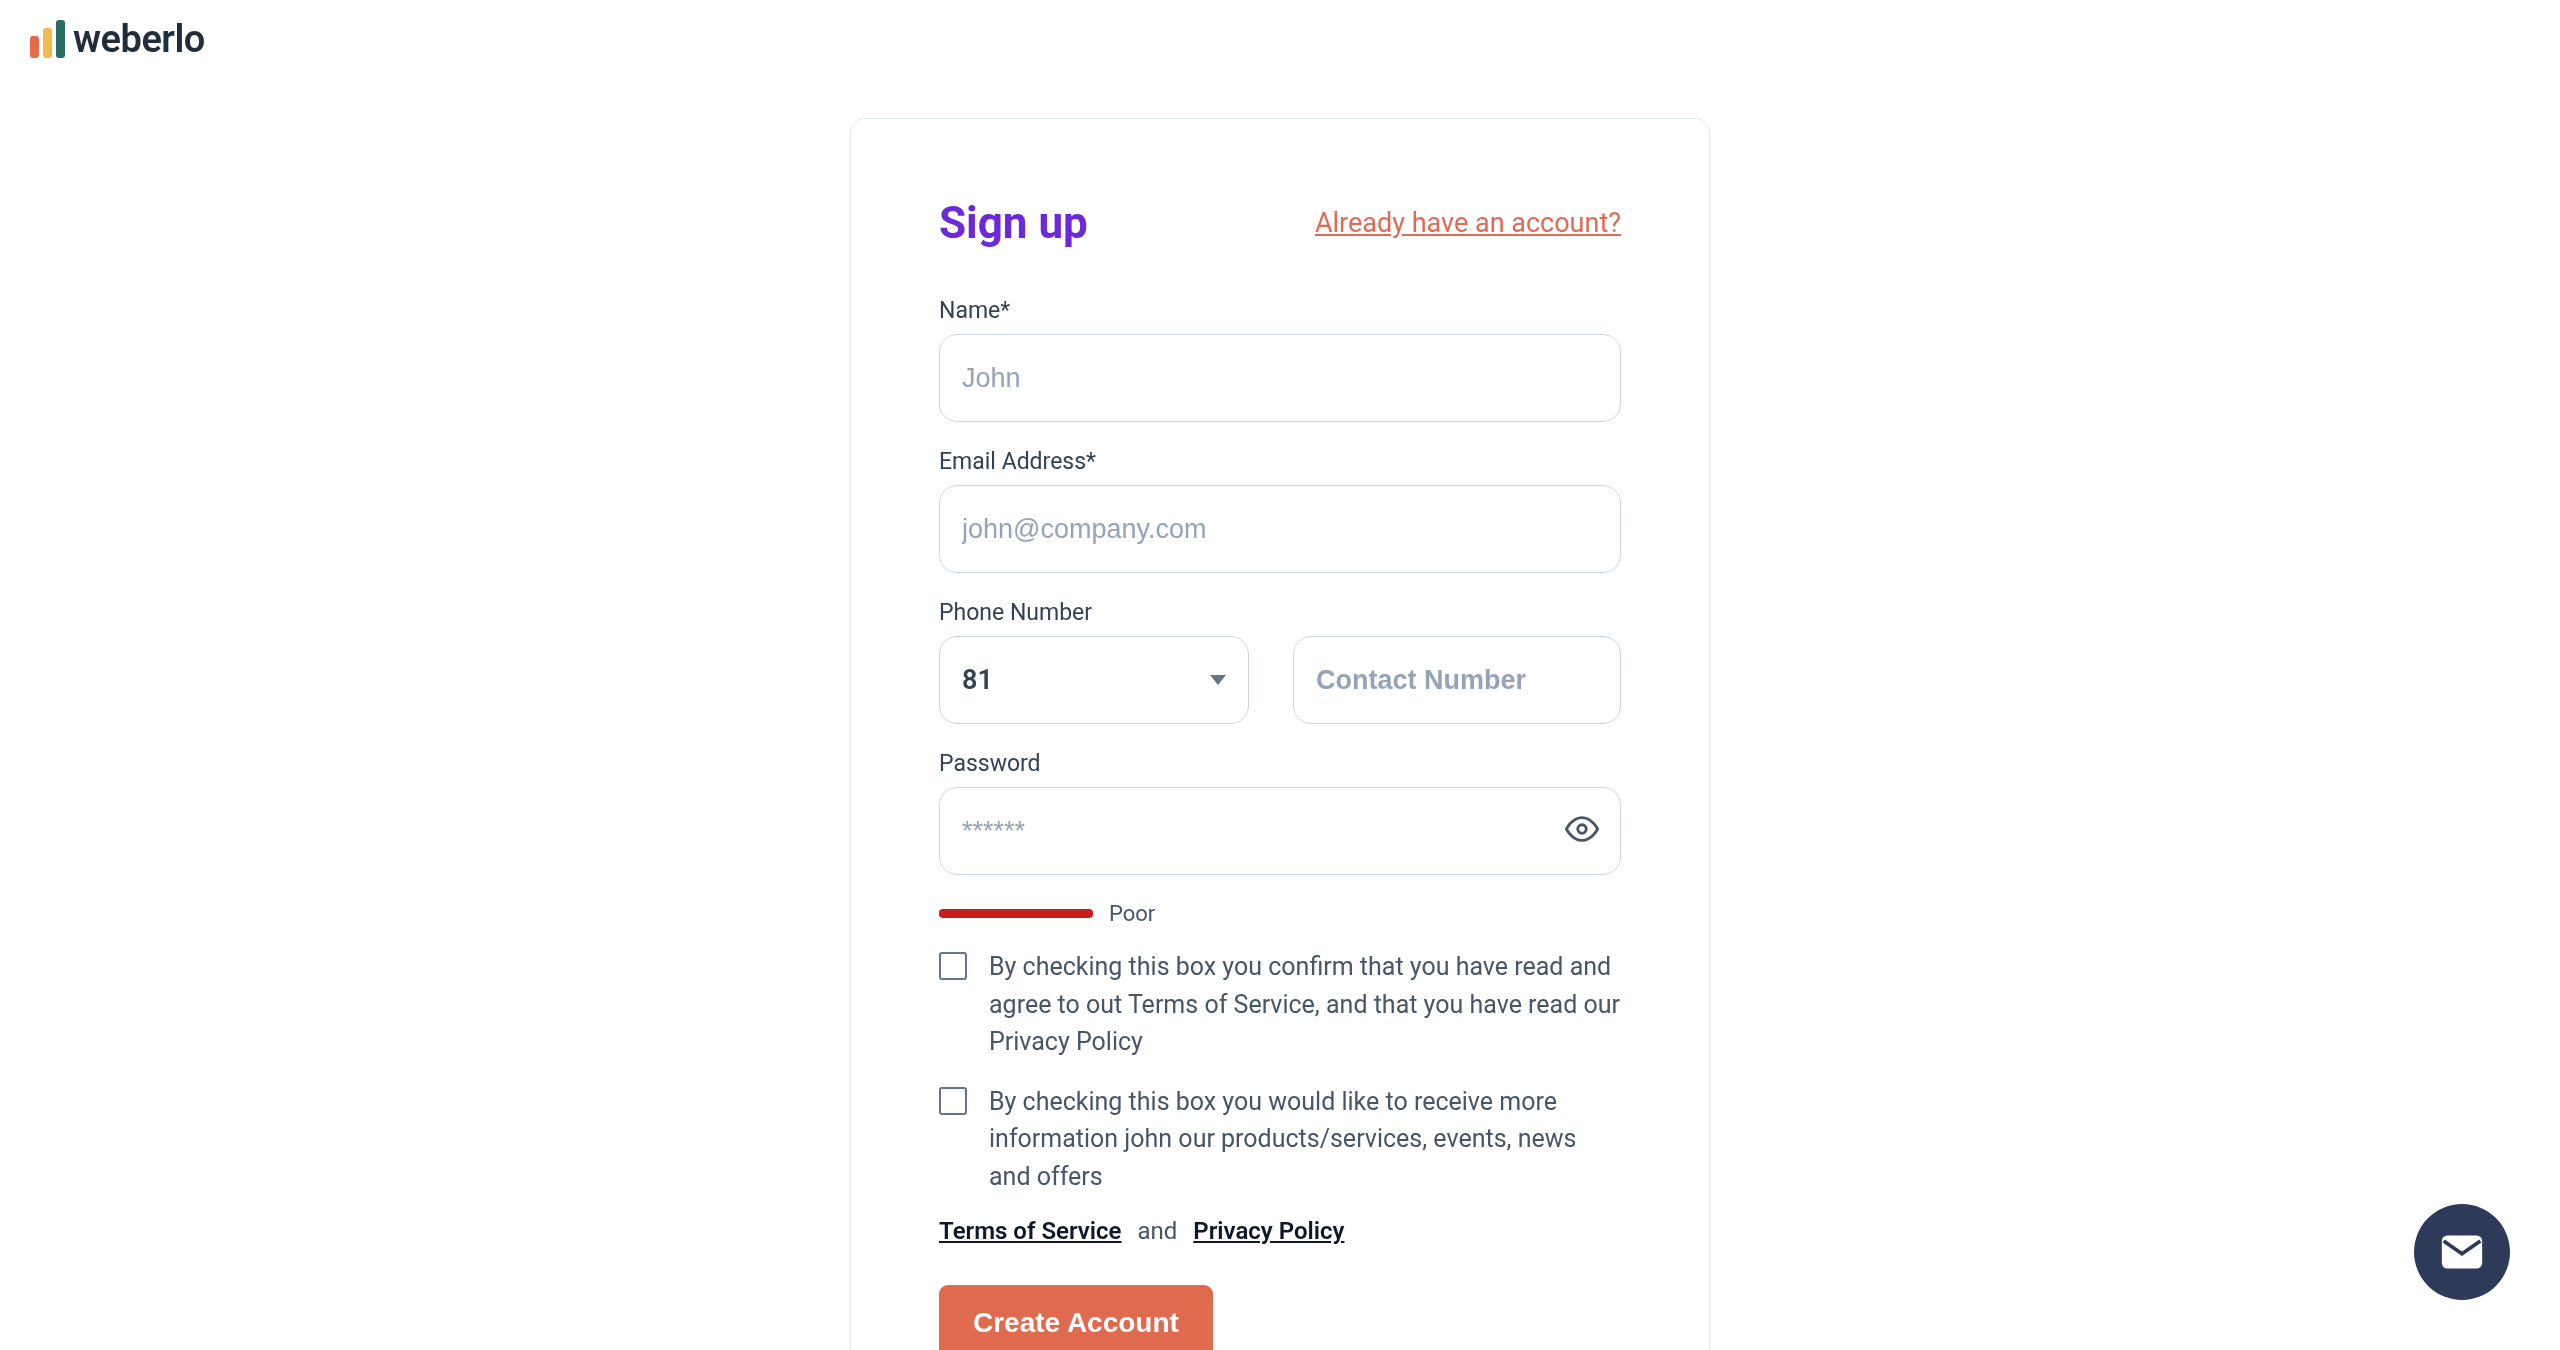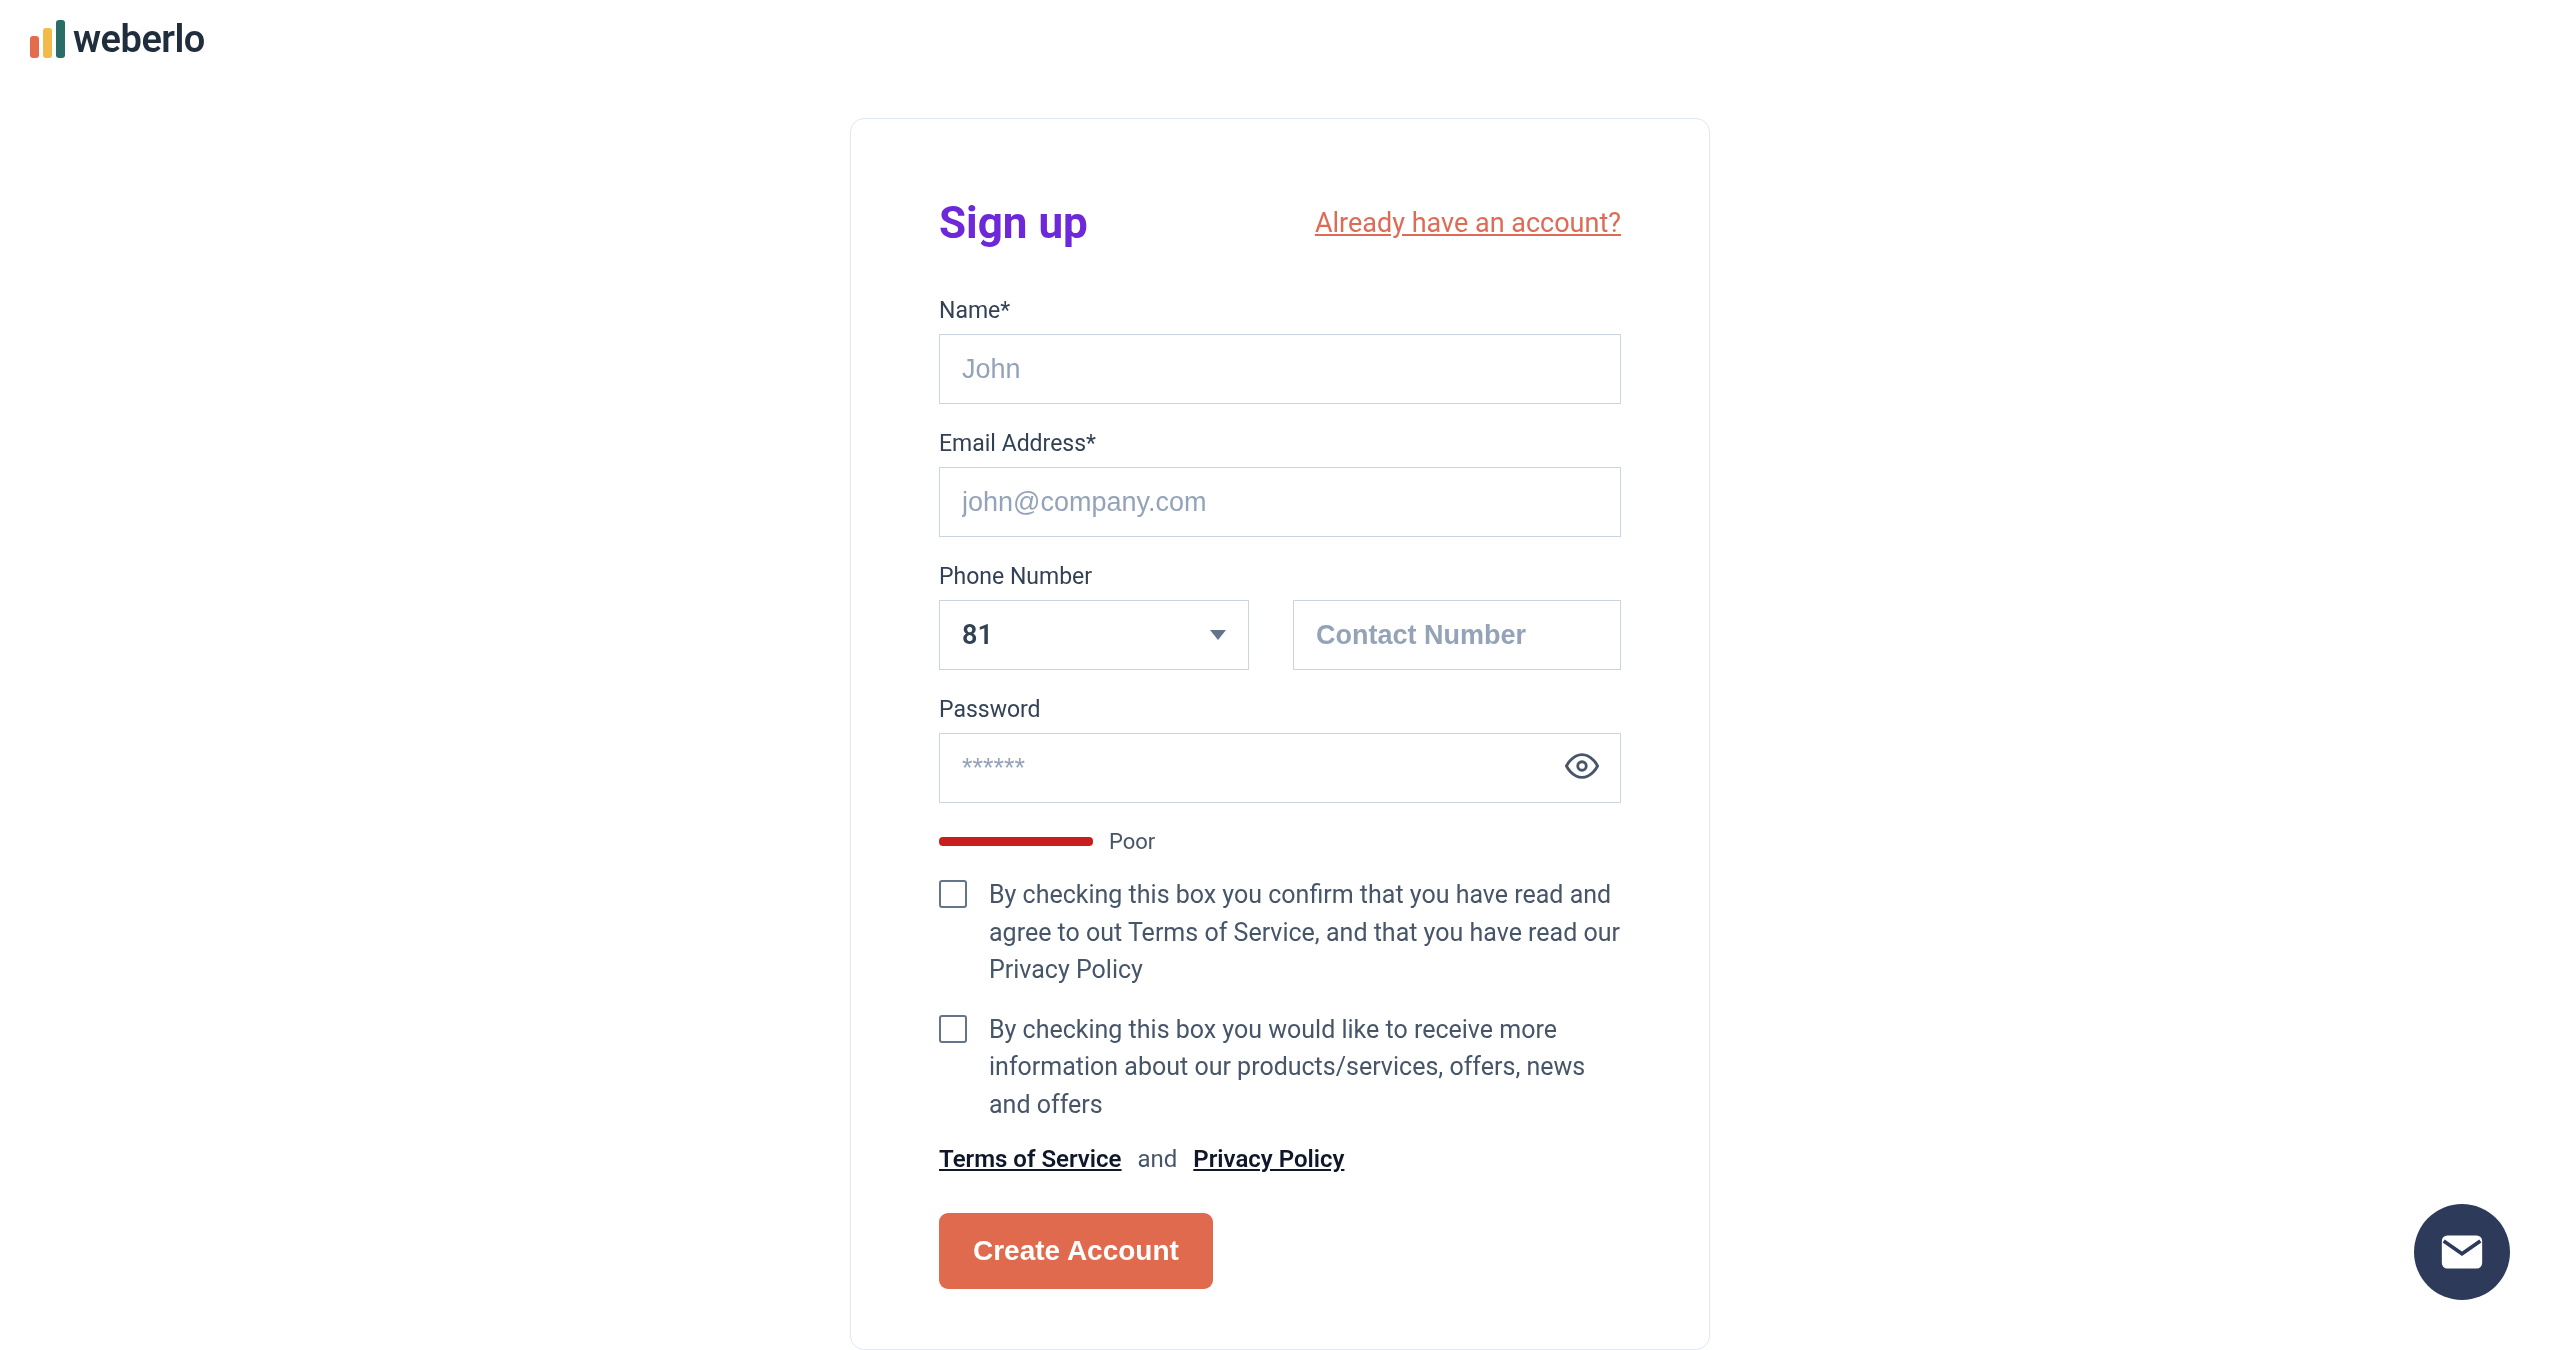--- a/index.html
+++ b/index.html
@@ -70,9 +70,9 @@
   }
   .input, .select-box {
     width: 100%;
-    height: 70px;
+    height: 88px;
     border: 1px solid #cbd5e1;
-    border-radius: 0;
+    border-radius: 18px;
     padding: 0 22px;
     font-size: 27px;
     color:#334155;

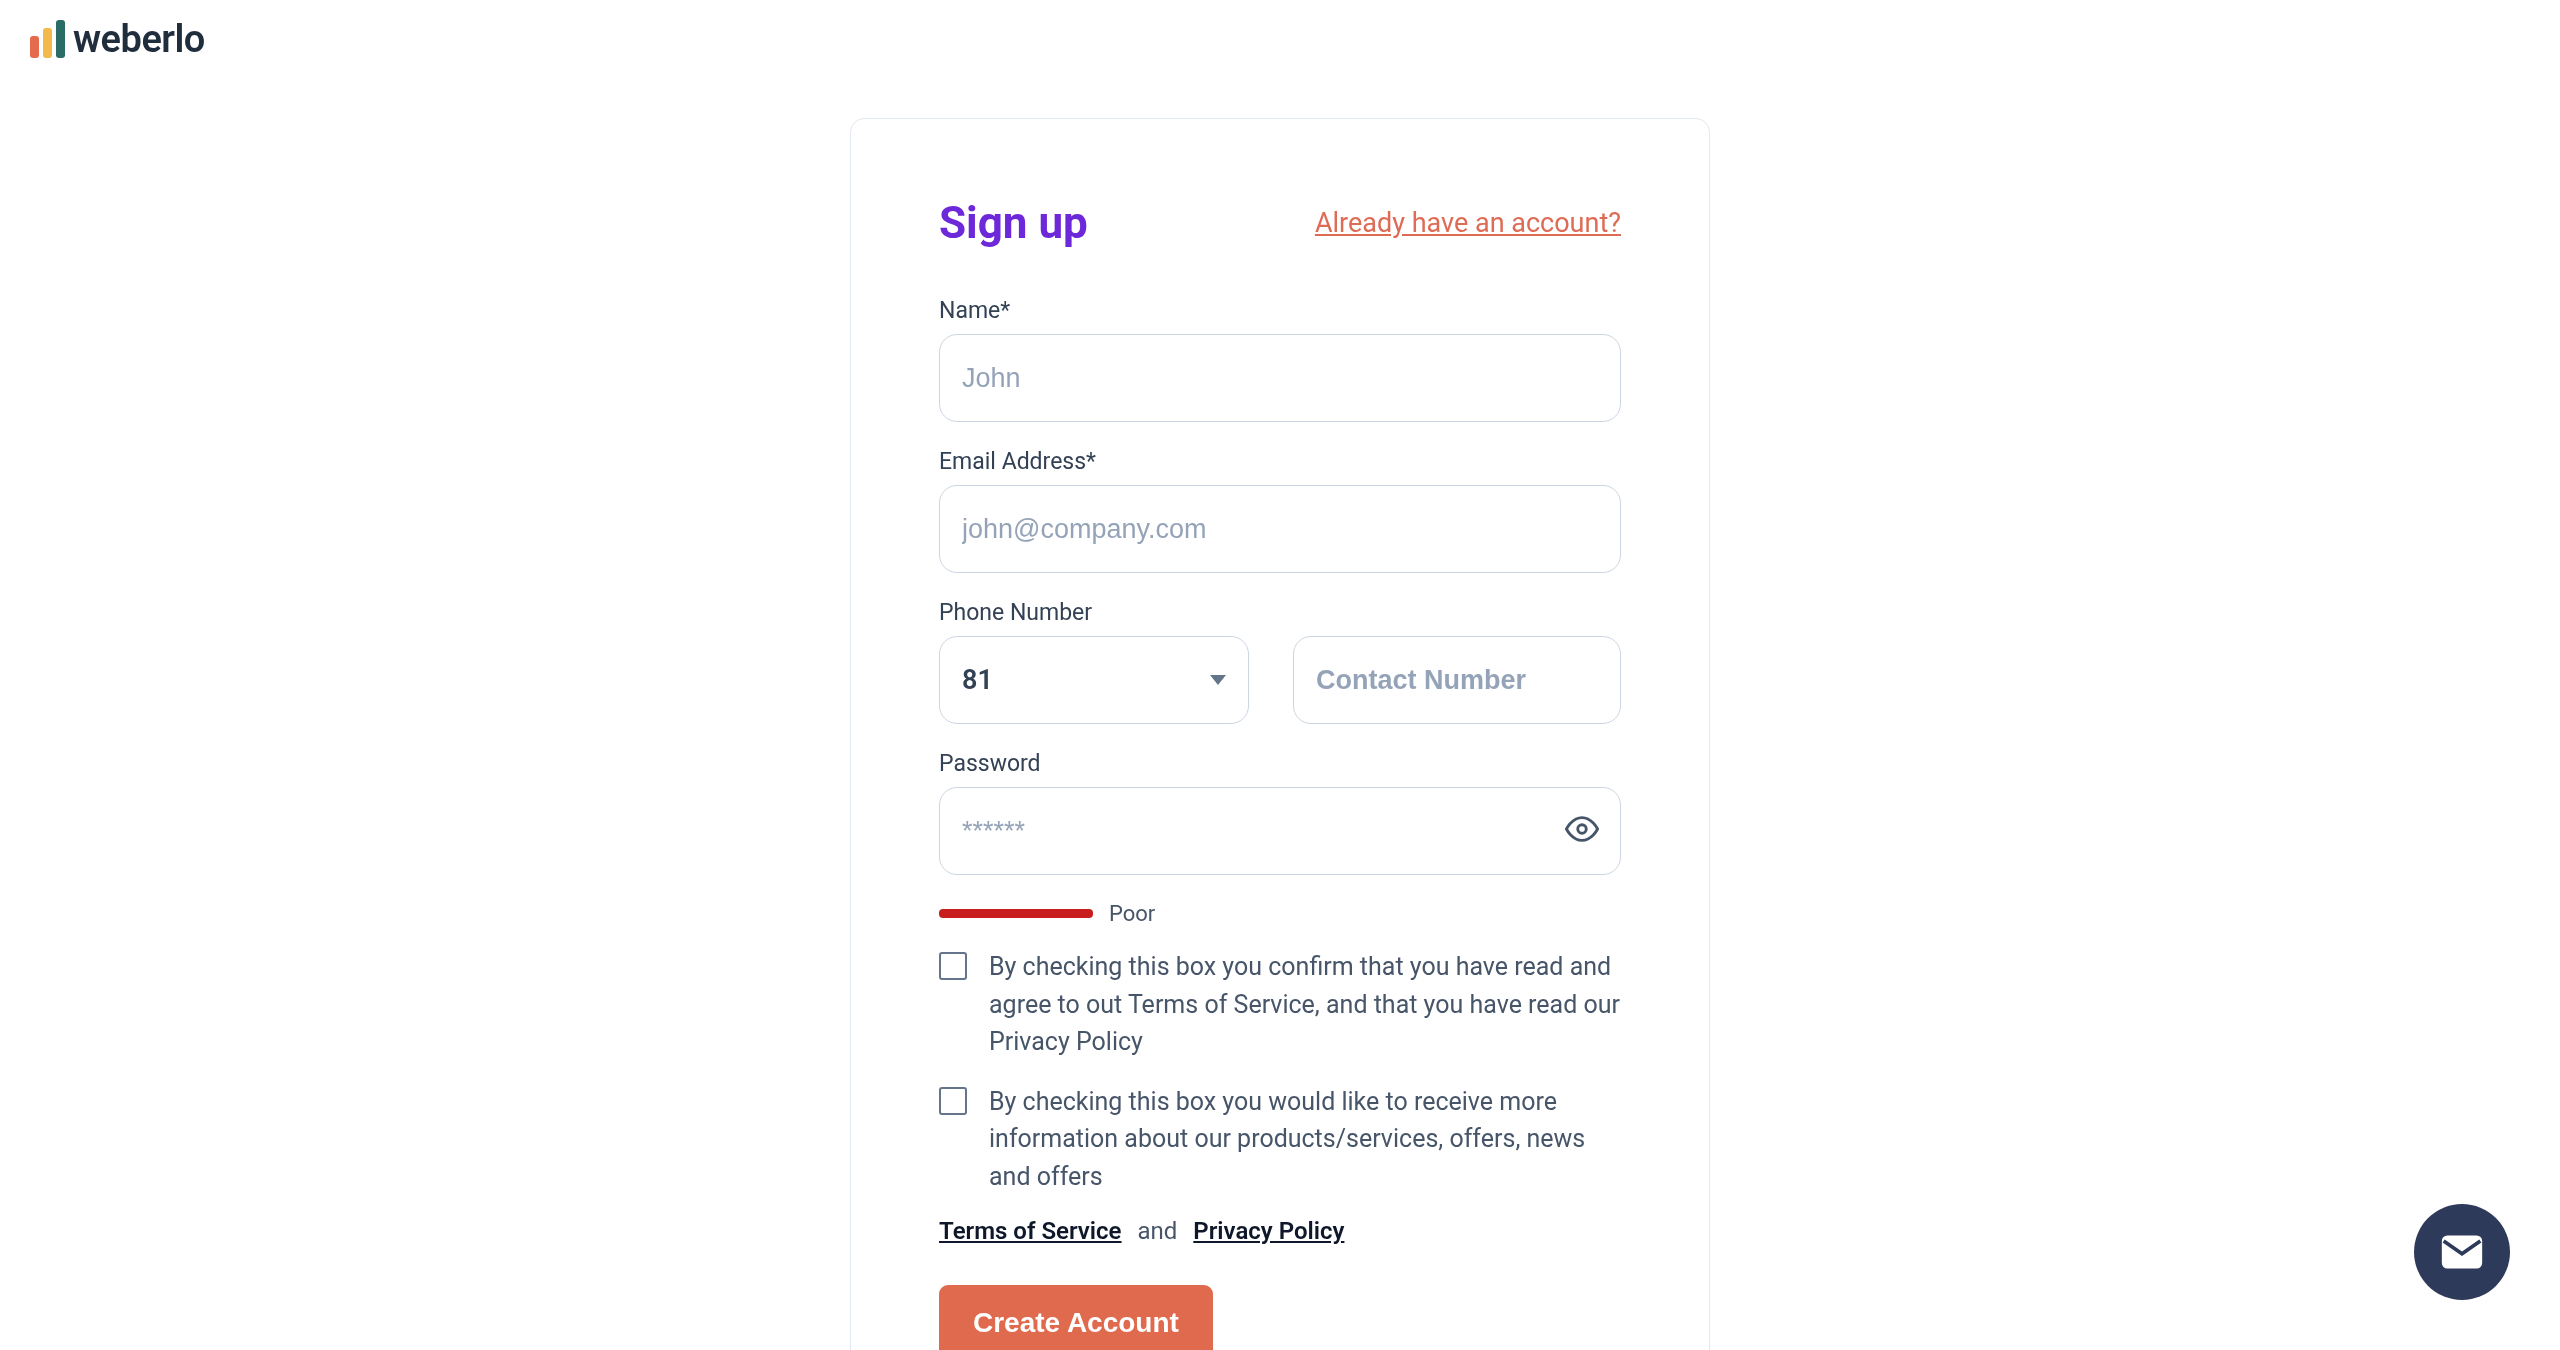--- a/index.html
+++ b/index.html
@@ -235,7 +235,7 @@
 
   <div class="check-row">
     <div class="checkbox"></div>
-    <div class="check-text">By checking this box you would like to receive more information about our products/services, offers, news and offers</div>
+    <div class="check-text">By checking this box you would like to receive more information john our products/services, events, news and offers</div>
   </div>
 
   <div class="legal-row">

